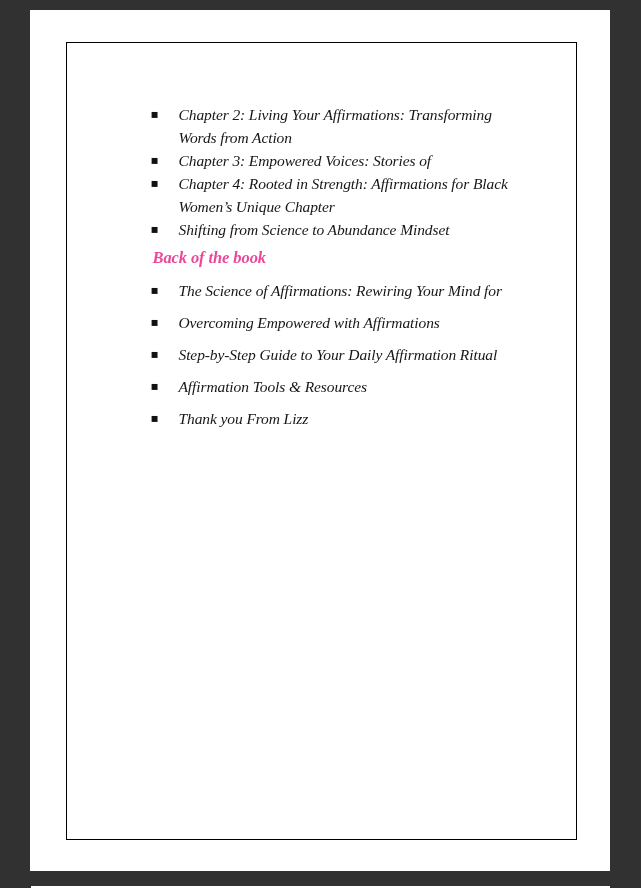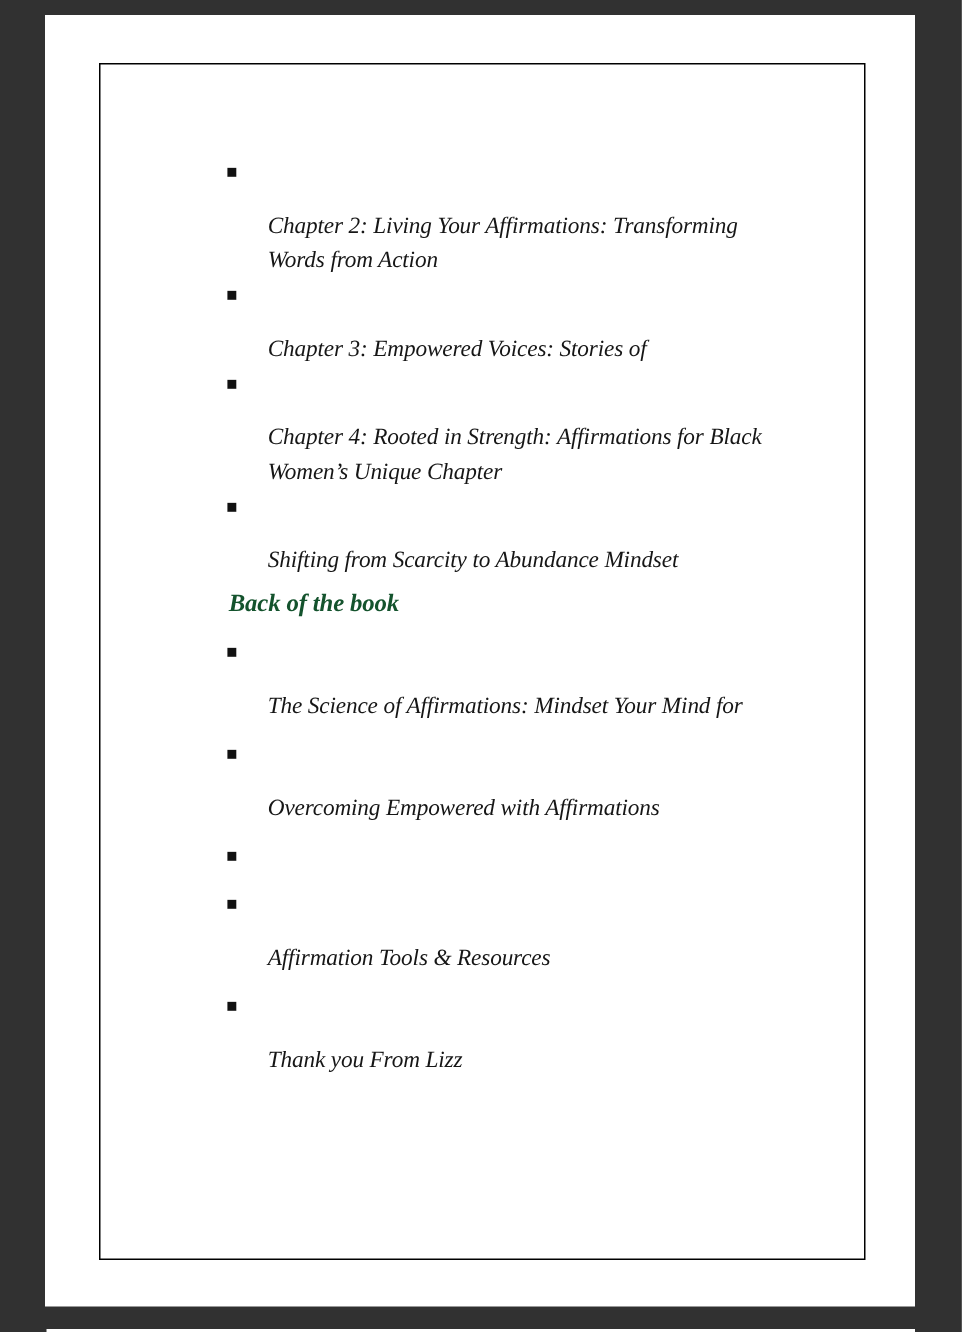--- a/index.html
+++ b/index.html
@@ -64,7 +64,7 @@
     color: #111111;
     font-family: "DejaVu Sans", sans-serif;
   }
-  .lines { display: block; margin-top: 36px; }
+  .lines { display: block; }
   .line {
     display: block;
     white-space: nowrap;

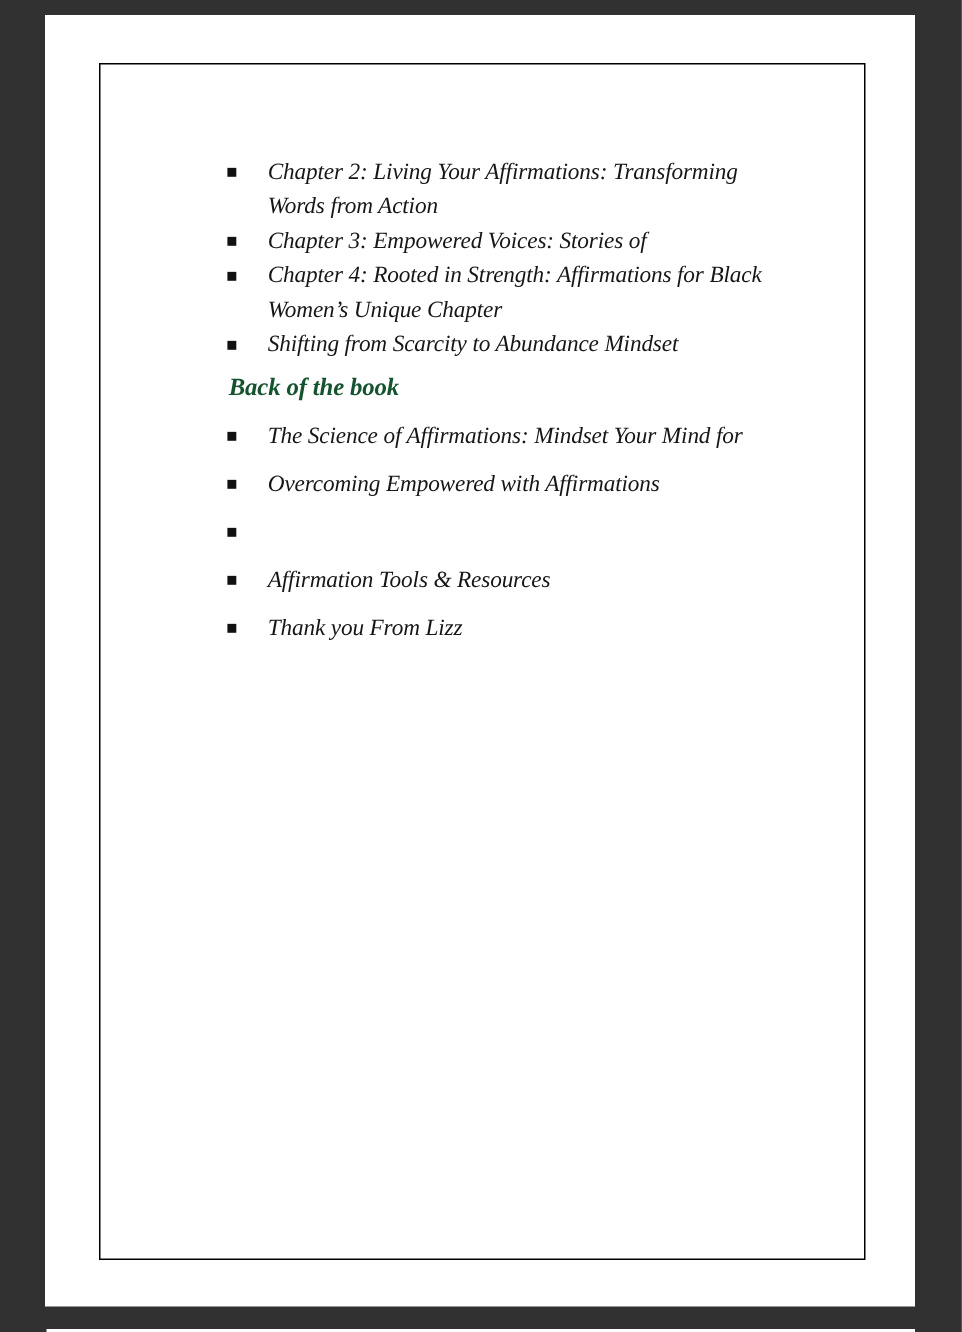--- a/index.html
+++ b/index.html
@@ -119,7 +119,7 @@
             <li>
               <span class="bullet">▪</span>
               <span class="lines">
-                <span class="line">Shifting from Scarcity to Abundance Mindset</span>
+                <span class="line">Shifting from Science to Abundance Mindset</span>
               </span>
             </li>
           </ul>

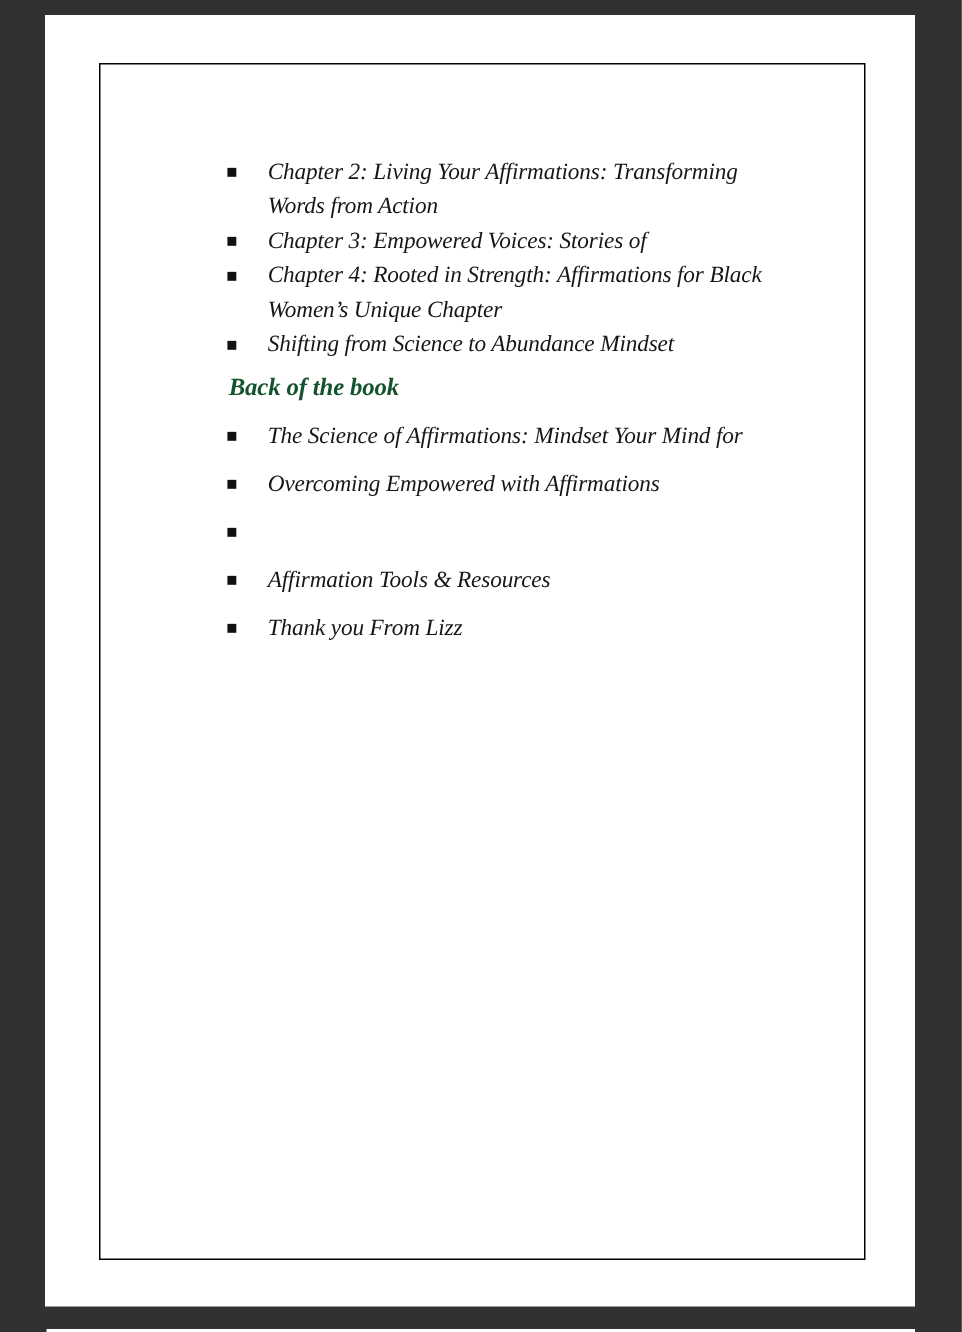--- a/index.html
+++ b/index.html
@@ -76,7 +76,7 @@
     line-height: 23px;
     font-weight: bold;
     font-style: italic;
-    color: #14532d;
+    color: #ec4899;
     letter-spacing: -0.1px;
   }
   .next-page-edge {

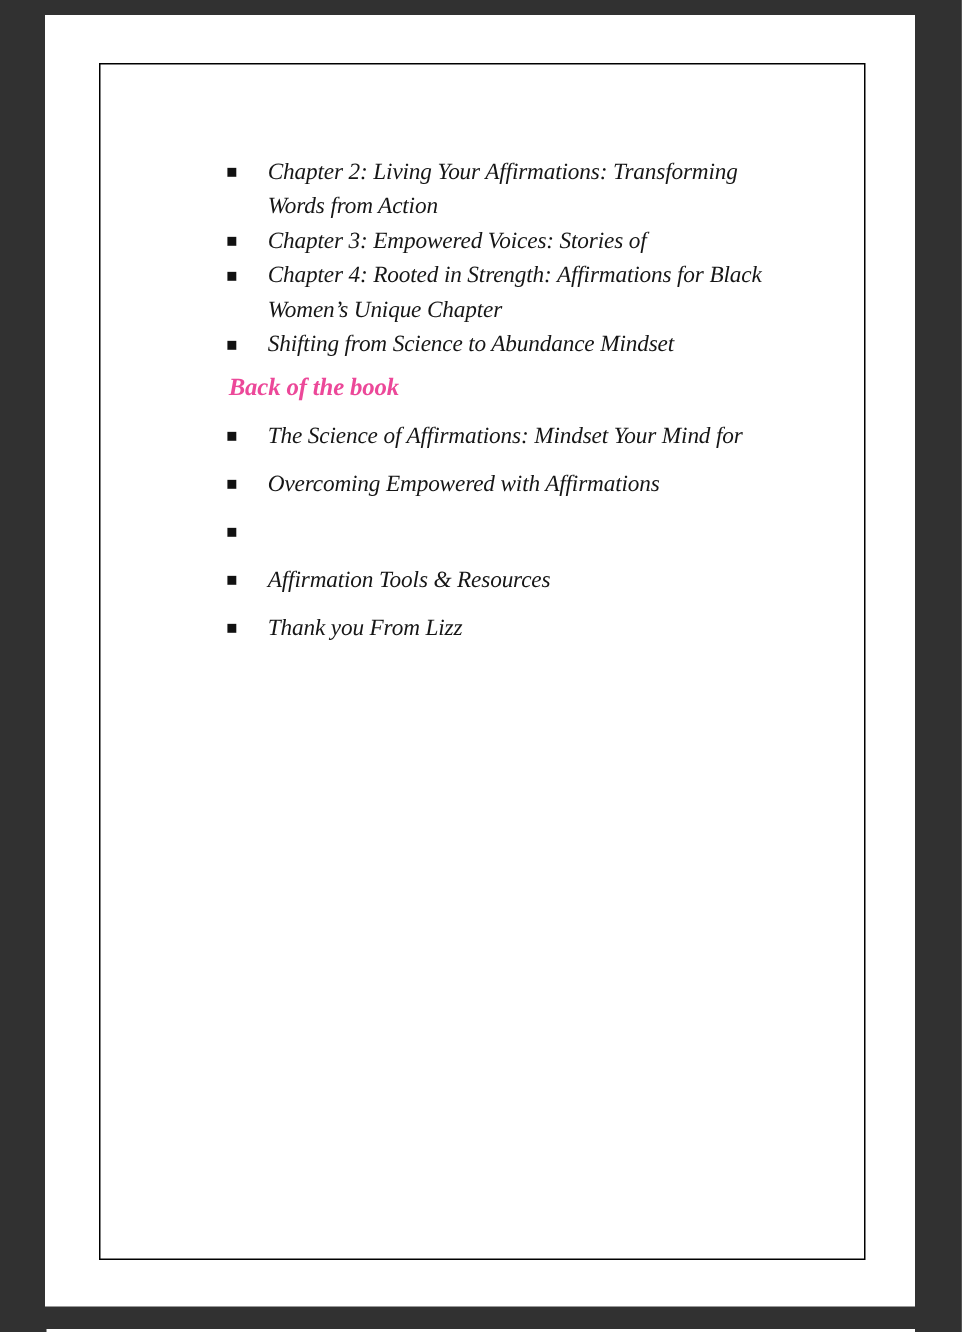--- a/index.html
+++ b/index.html
@@ -128,7 +128,7 @@
             <li>
               <span class="bullet">▪</span>
               <span class="lines">
-                <span class="line">The Science of Affirmations: Mindset Your Mind for</span>
+                <span class="line">The Science of Affirmations: Rewiring Your Mind for</span>
               </span>
             </li>
             <li>

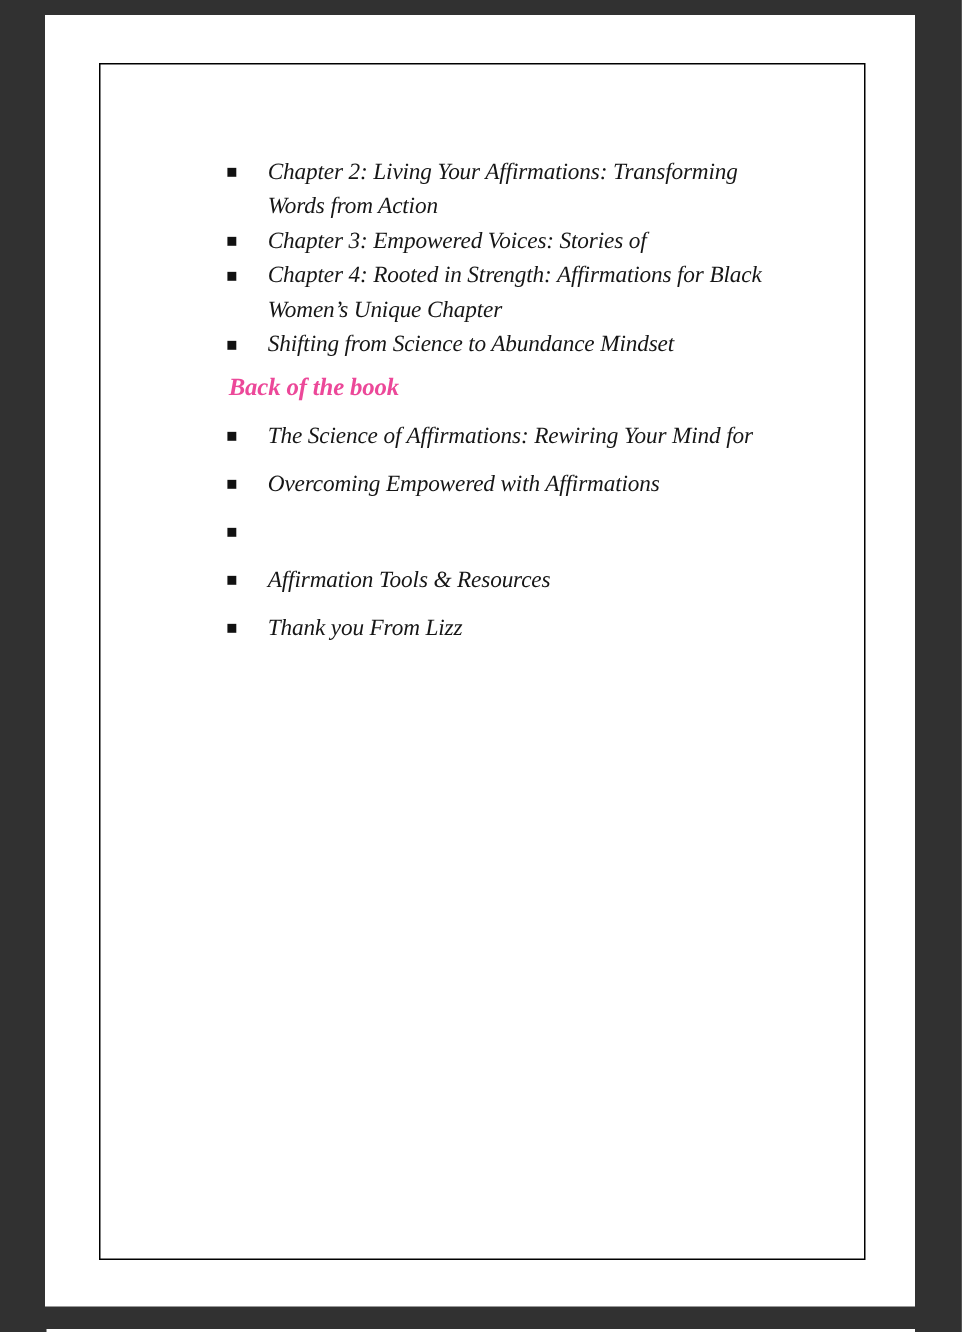--- a/index.html
+++ b/index.html
@@ -139,6 +139,9 @@
             </li>
             <li>
               <span class="bullet">▪</span>
+              <span class="lines">
+                <span class="line">Step-by-Step Guide to Your Daily Affirmation Ritual</span>
+              </span>
             </li>
             <li>
               <span class="bullet">▪</span>

